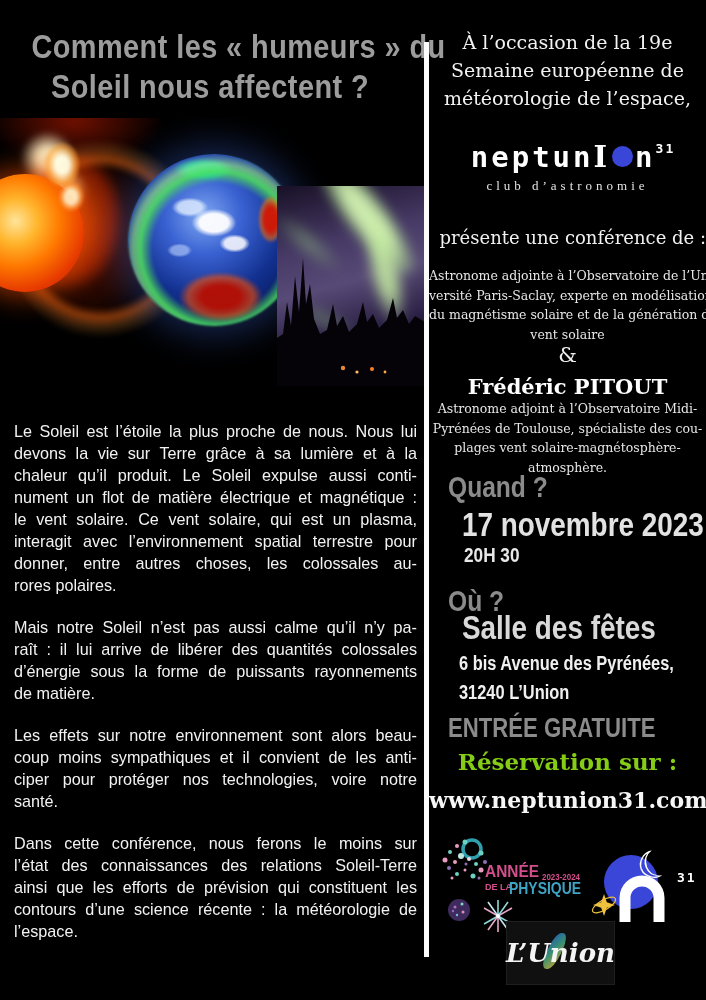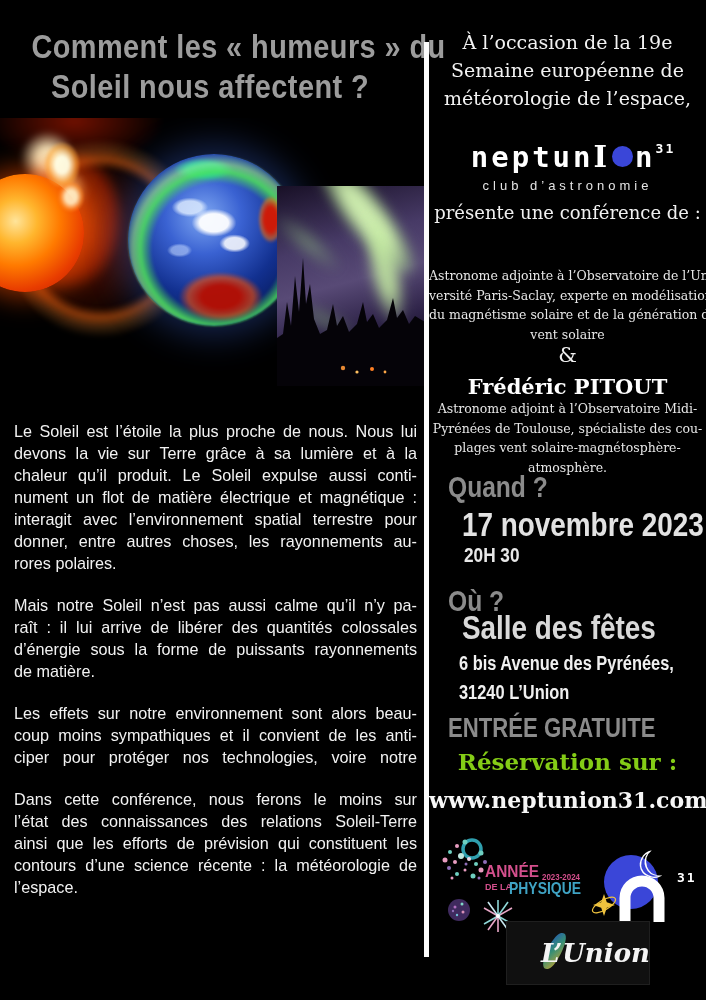--- a/index.html
+++ b/index.html
@@ -82,7 +82,7 @@
   .wm-dot { display:inline-block; width:21px; height:21px; border-radius:50%; background:#3a46d8;
             margin:0 2px; vertical-align:baseline; }
   .wm-sup { font-size:13px; vertical-align:14px; letter-spacing:2px; }
-  .wm-sub { margin-top:4px; font-family:Liberation Sans, sans-serif; font-size:13px;
+  .wm-sub { margin-top:4px; font-family:Liberation Serif, serif; font-size:13px;
             letter-spacing:4px; color:#e4e4e4; }
 
   .presents { top:202px; font-size:18px; }

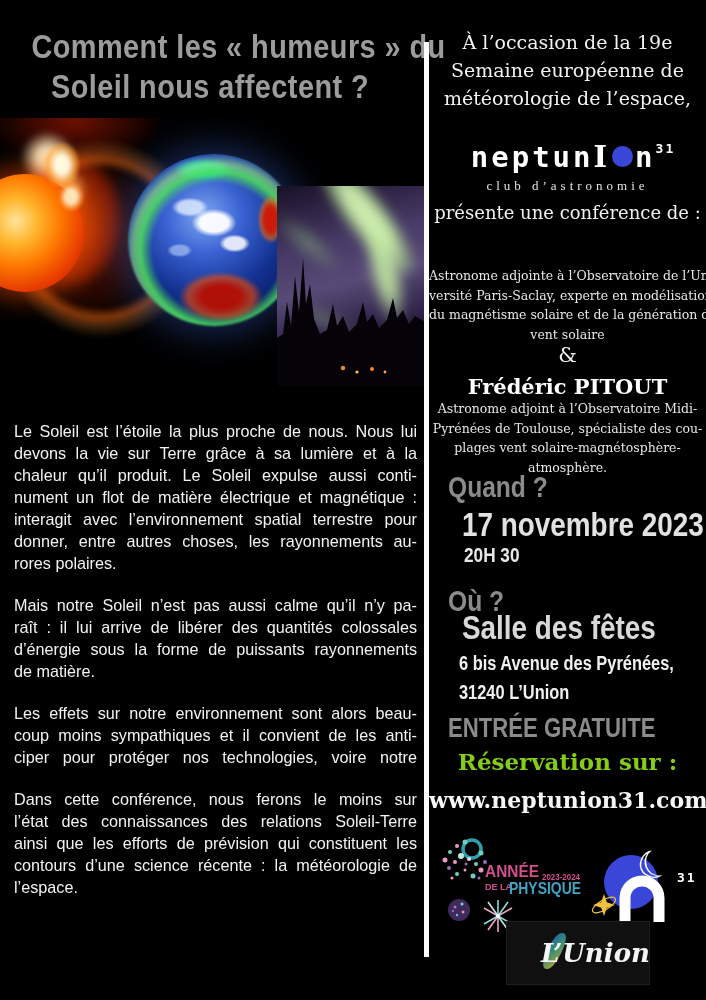--- a/index.html
+++ b/index.html
@@ -85,7 +85,7 @@
   .wm-sub { margin-top:4px; font-family:Liberation Serif, serif; font-size:13px;
             letter-spacing:4px; color:#e4e4e4; }
 
-  .presents { top:202px; font-size:18px; }
+  .presents { top:227px; font-size:18px;text-align:right; }
   .spk1 { top:238px; } .spk2 { top:374px; }
   .spk-name { font-size:21px; font-weight:bold; color:#fff; }
   .bio { font-size:12.5px; line-height:19.5px; color:#e6e6e6; }

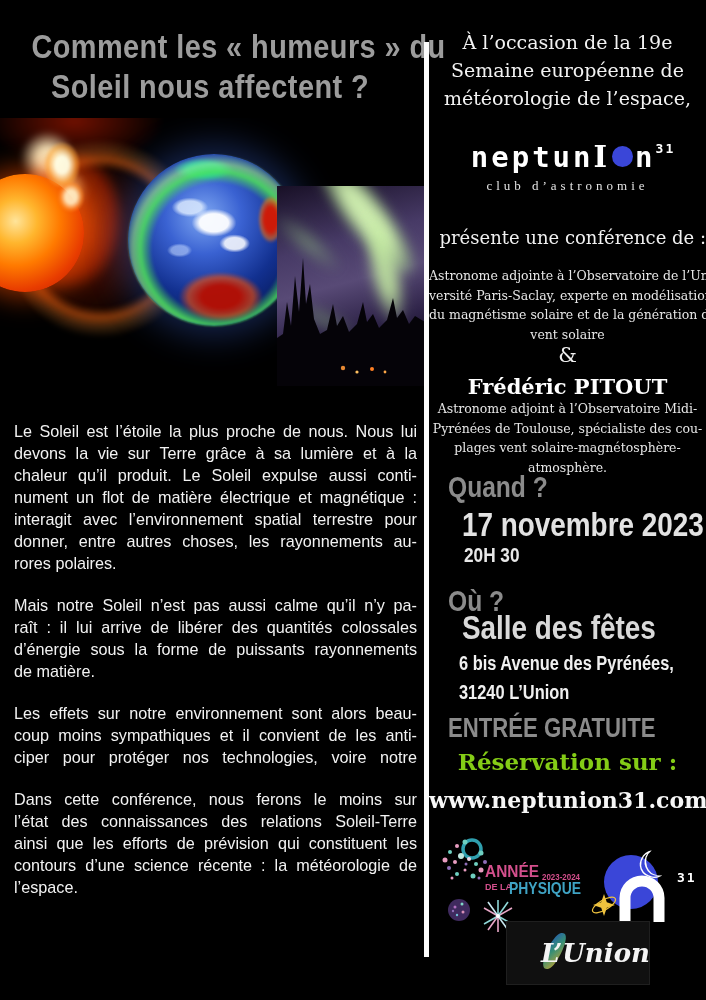--- a/index.html
+++ b/index.html
@@ -161,6 +161,7 @@
           <div class="pline">devons la vie sur Terre grâce à sa lumière et à la</div>
           <div class="pline">chaleur qu’il produit. Le Soleil expulse aussi conti-</div>
           <div class="pline">nument un flot de matière électrique et magnétique :</div>
+          <div class="pline">le vent solaire. Ce vent solaire, qui est un plasma,</div>
           <div class="pline">interagit avec l’environnement spatial terrestre pour</div>
           <div class="pline">donner, entre autres choses, les rayonnements au-</div>
           <div class="pline pline-last">rores polaires.</div>

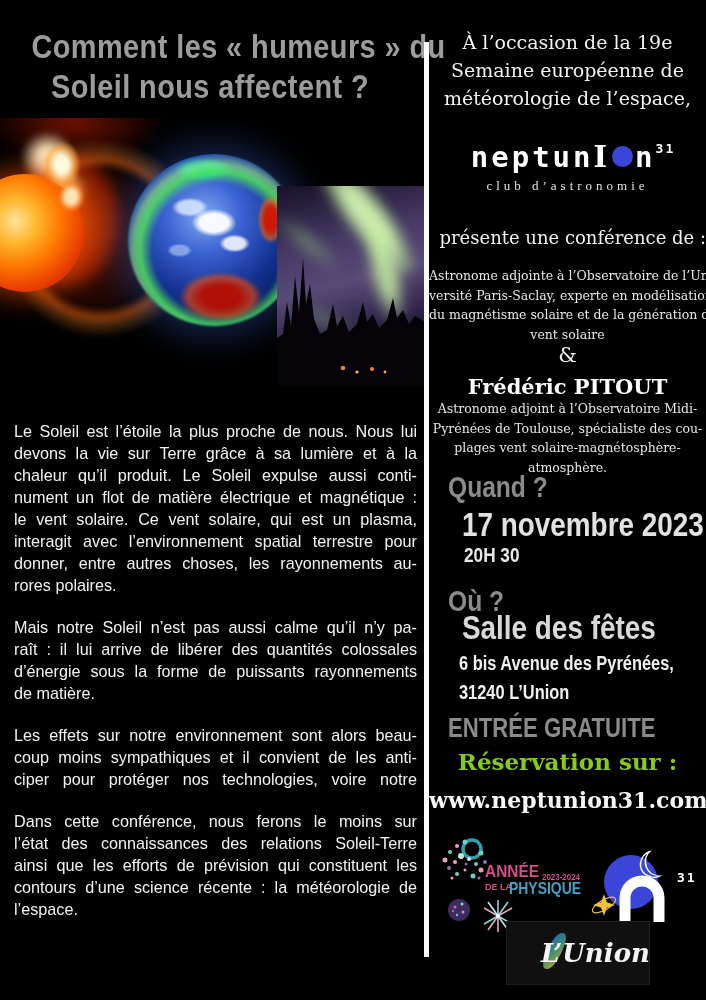--- a/index.html
+++ b/index.html
@@ -163,7 +163,7 @@
           <div class="pline">nument un flot de matière électrique et magnétique :</div>
           <div class="pline">le vent solaire. Ce vent solaire, qui est un plasma,</div>
           <div class="pline">interagit avec l’environnement spatial terrestre pour</div>
-          <div class="pline">donner, entre autres choses, les rayonnements au-</div>
+          <div class="pline">donner, entre autres choses, les colossales au-</div>
           <div class="pline pline-last">rores polaires.</div>
         </div>
         <div class="para">

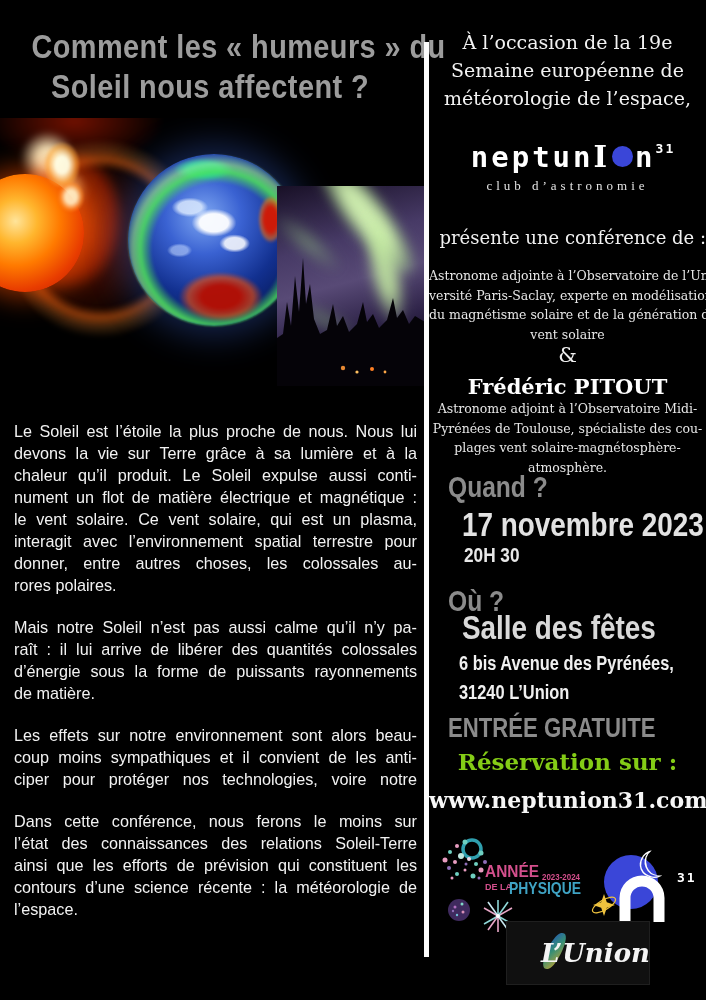--- a/index.html
+++ b/index.html
@@ -176,6 +176,7 @@
           <div class="pline">Les effets sur notre environnement sont alors beau-</div>
           <div class="pline">coup moins sympathiques et il convient de les anti-</div>
           <div class="pline">ciper pour protéger nos technologies, voire notre</div>
+          <div class="pline pline-last">santé.</div>
         </div>
         <div class="para">
           <div class="pline">Dans cette conférence, nous ferons le moins sur</div>

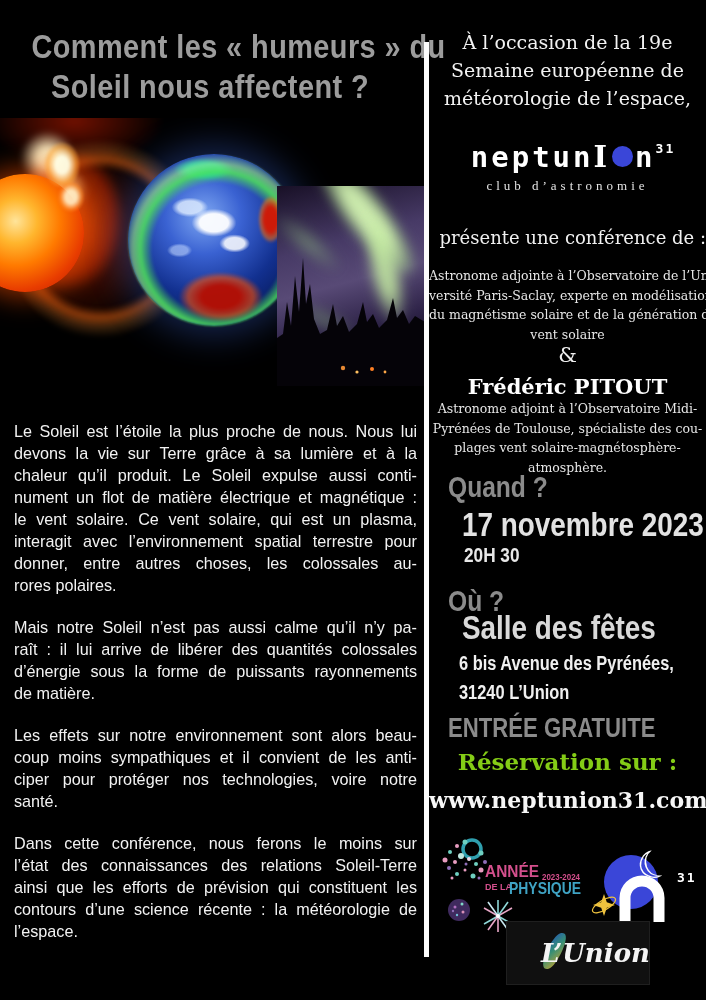--- a/index.html
+++ b/index.html
@@ -110,7 +110,7 @@
   .logo-physique { position:absolute; left:6px; top:836px; }
   .logo-n31 { position:absolute; left:158px; top:842px; }
   .lunion { position:absolute; left:77px; top:921px; width:107px; height:62px; background:#101010;
-            border:1px solid #1f1f1f; display:flex; align-items:center; justify-content:center;padding-left:35px; }
+            border:1px solid #1f1f1f; display:flex; align-items:center; justify-content:center; }
   .lunion-accent { position:absolute; left:40px; top:11px; width:15px; height:36px; border-radius:45%;
             background: linear-gradient(120deg, #2a6fd8, #3fae8f 45%, #e8c83f);
             transform: skewX(-18deg) rotate(8deg); opacity:.8; }

